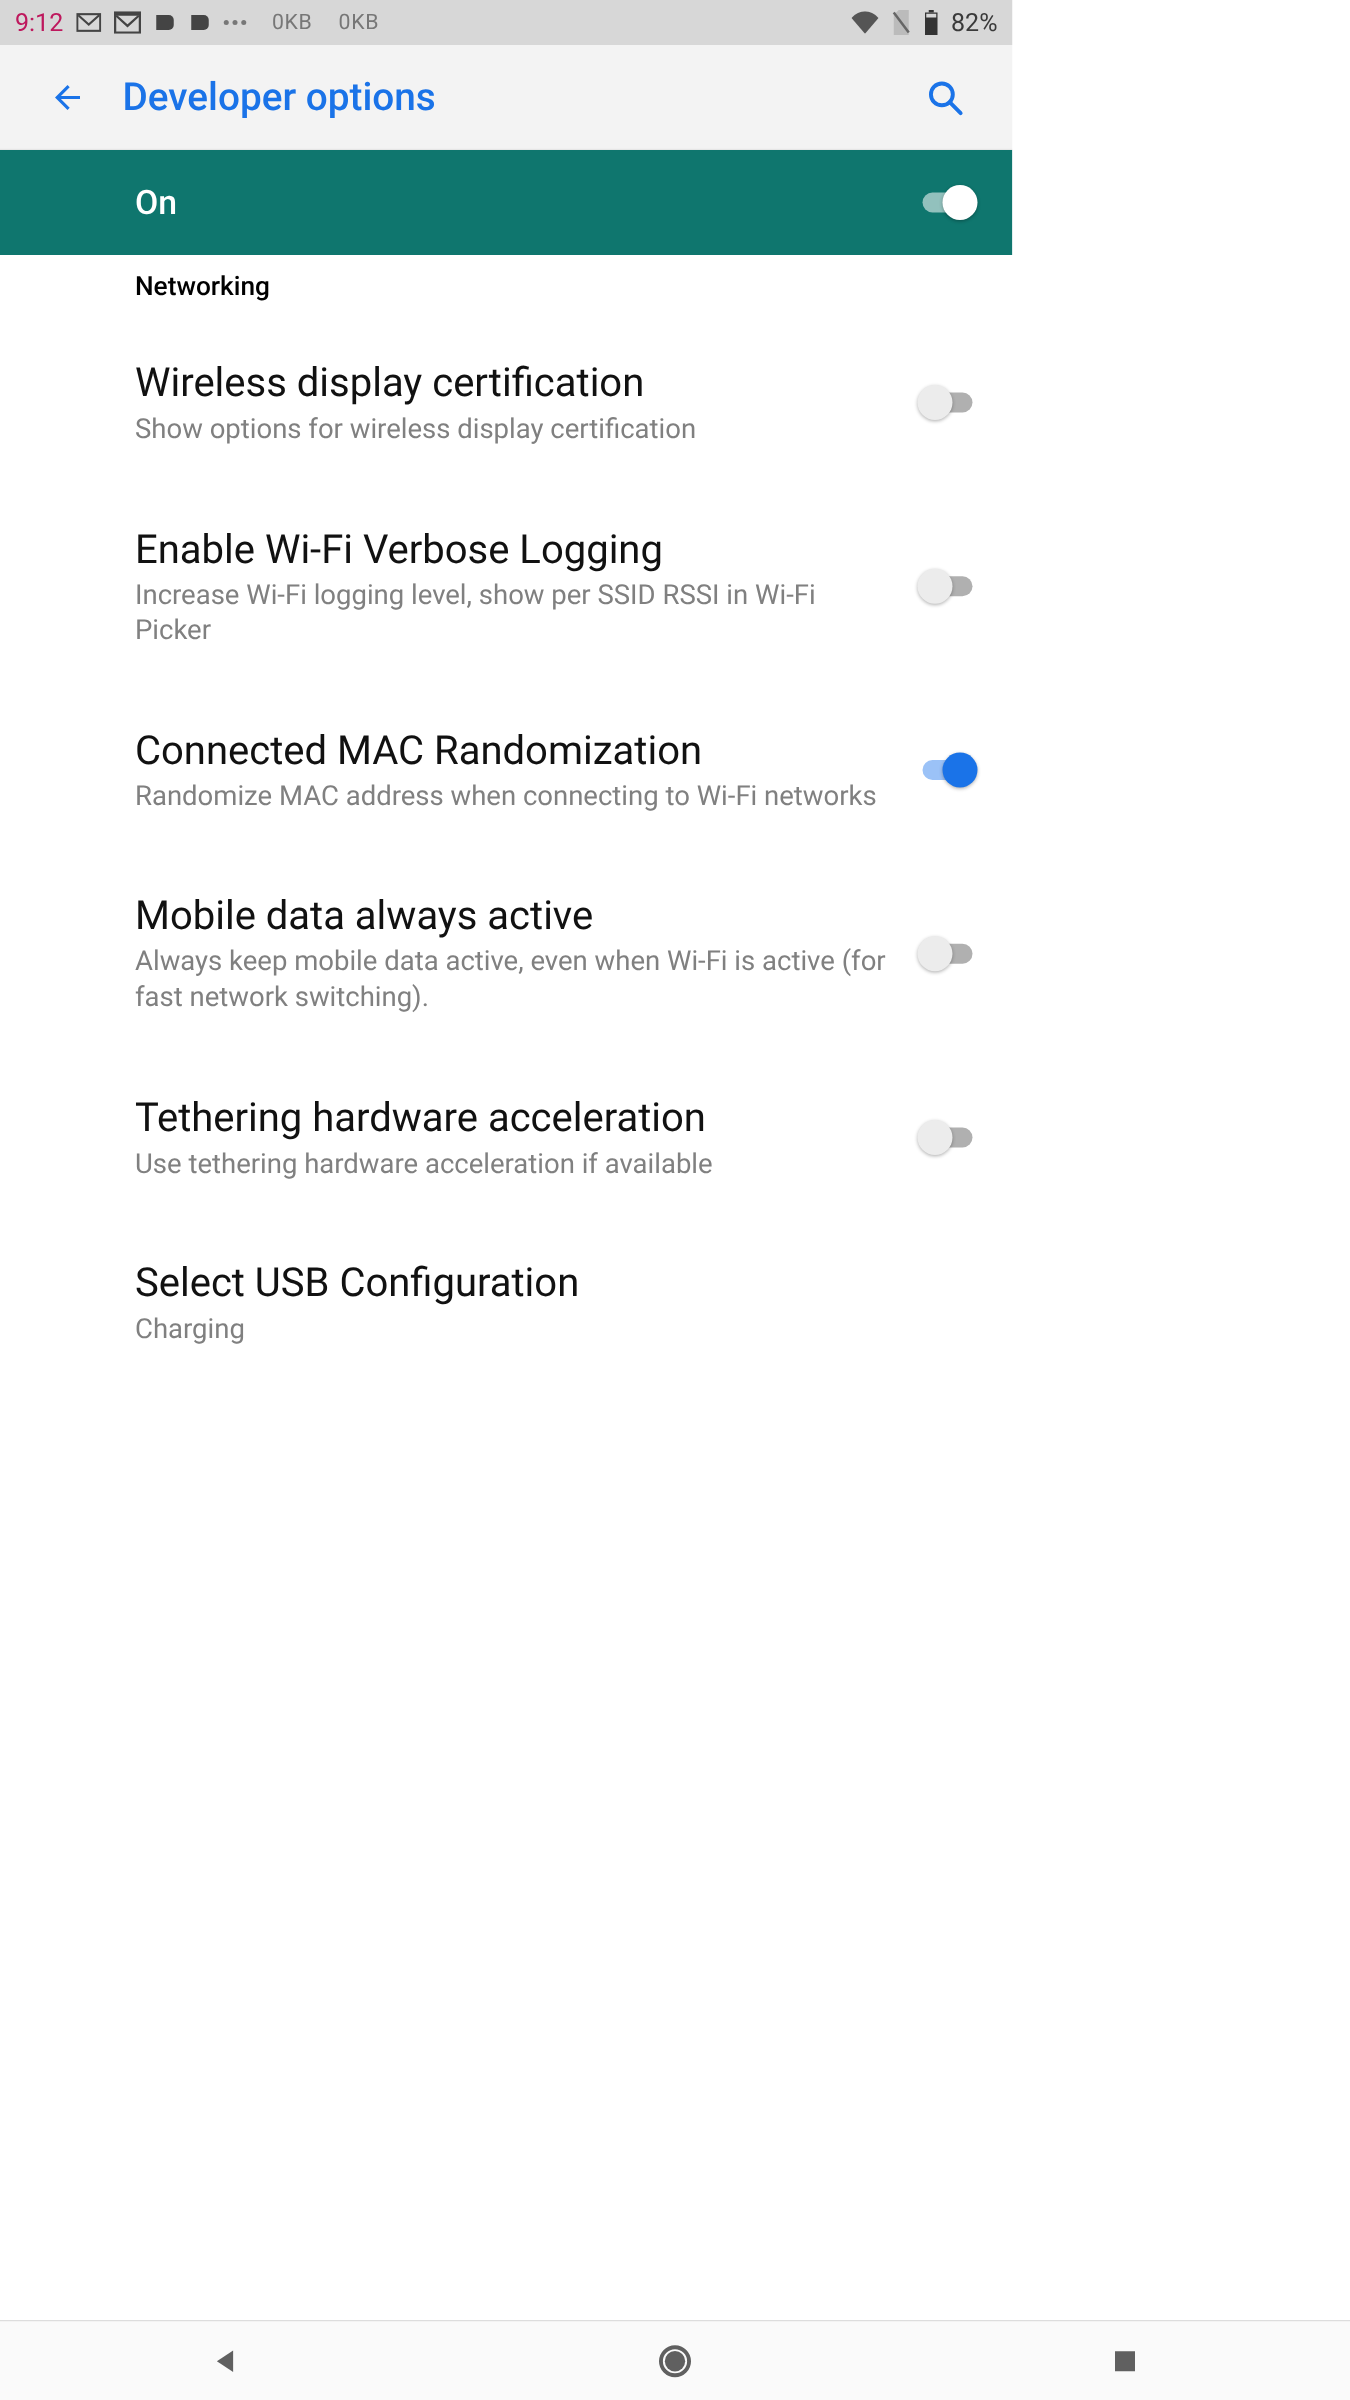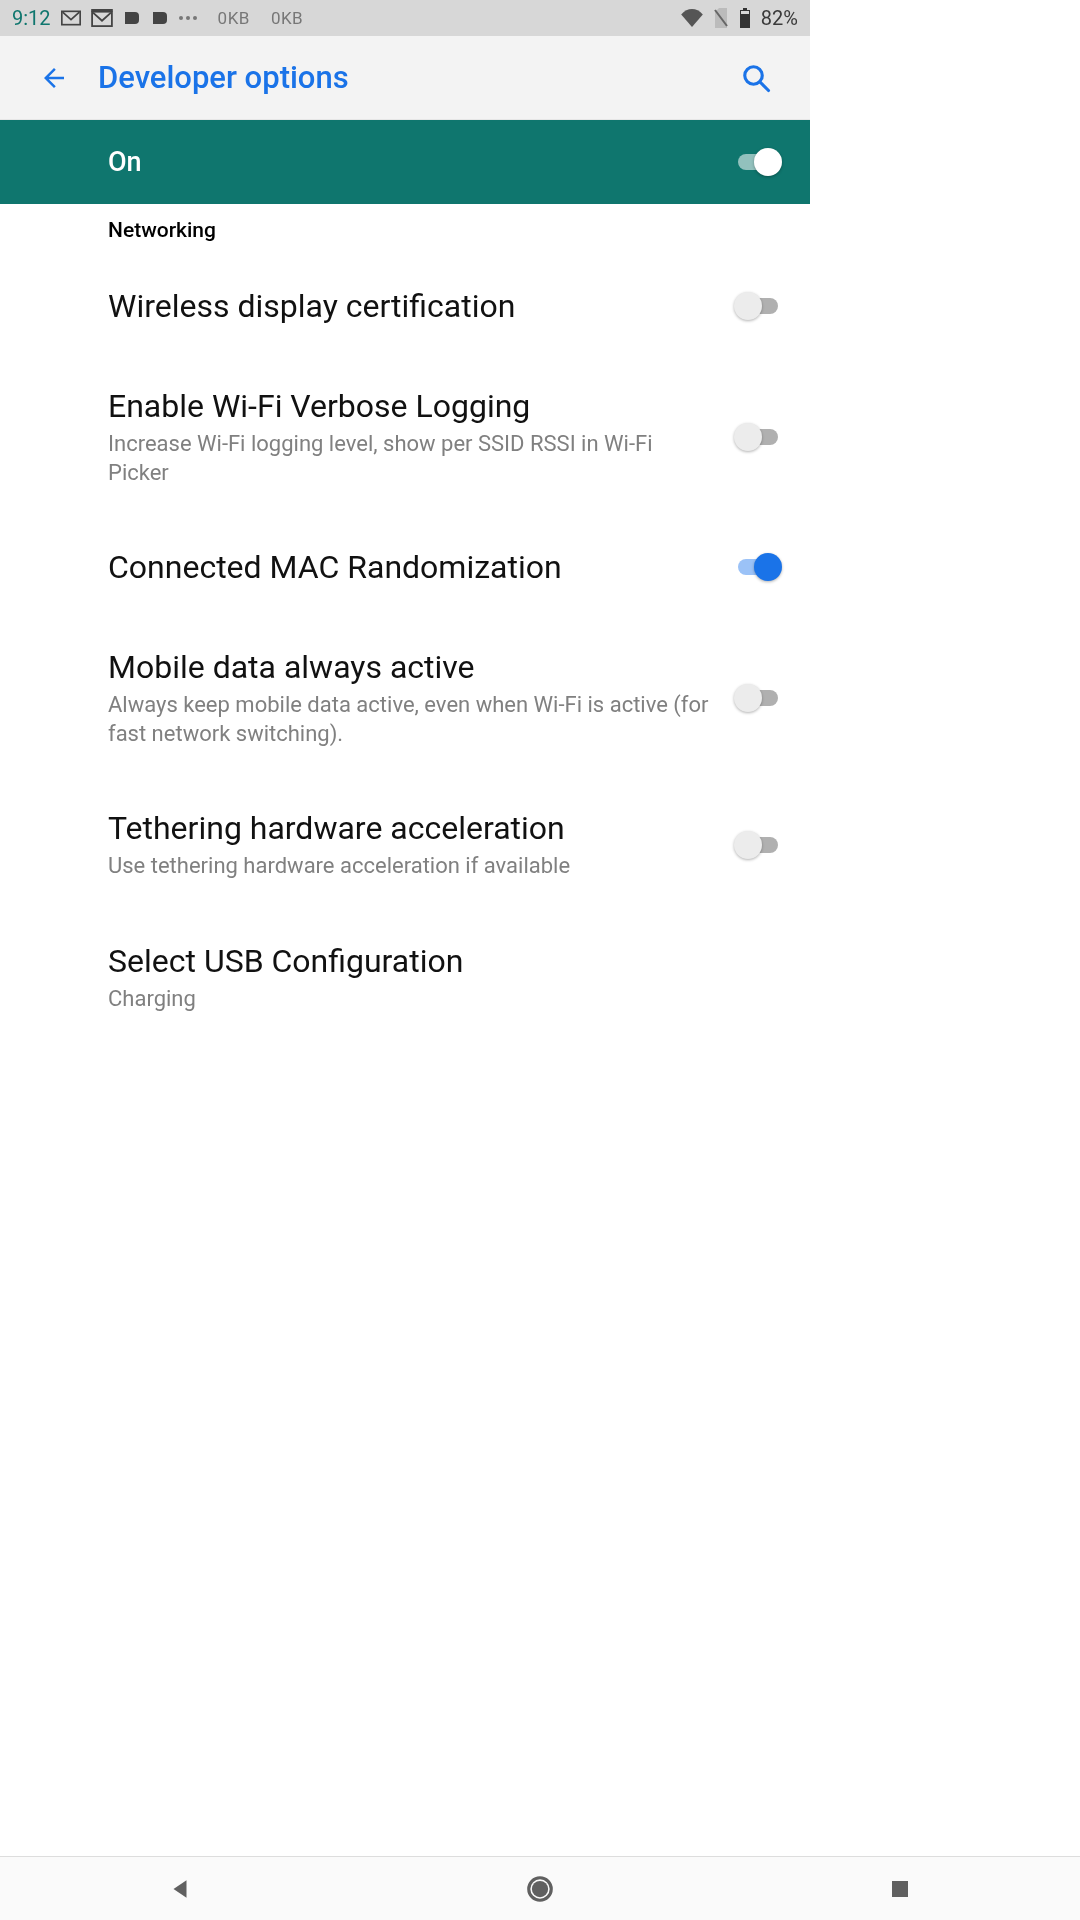--- a/index.html
+++ b/index.html
@@ -6,7 +6,7 @@
   html, body { width: 810px; height: 1440px; font-family: Roboto, "Helvetica Neue", Arial, sans-serif; background: #fff; color: #000; overflow: hidden; }
   .status-bar { height: 36px; background: #d7d7d7; display: flex; align-items: center; justify-content: space-between; padding: 0 12px; font-size: 18px; color: #444; }
   .status-left, .status-right { display: flex; align-items: center; gap: 10px; }
-  .status-left .time { font-weight: 400; font-size: 20px; color: #0f766e; }
+  .status-left .time { font-weight: 400; font-size: 20px; color: #be185d; }
   .stat-icon svg { display: block; }
   .small-text { font-size: 17px; color: #777; letter-spacing: 0.5px; padding-left: 11px; }
   .app-bar { height: 84px; background: #f3f3f3; border-bottom: 1px solid #e6e6e6; display: flex; align-items: center; padding: 0 30px; }

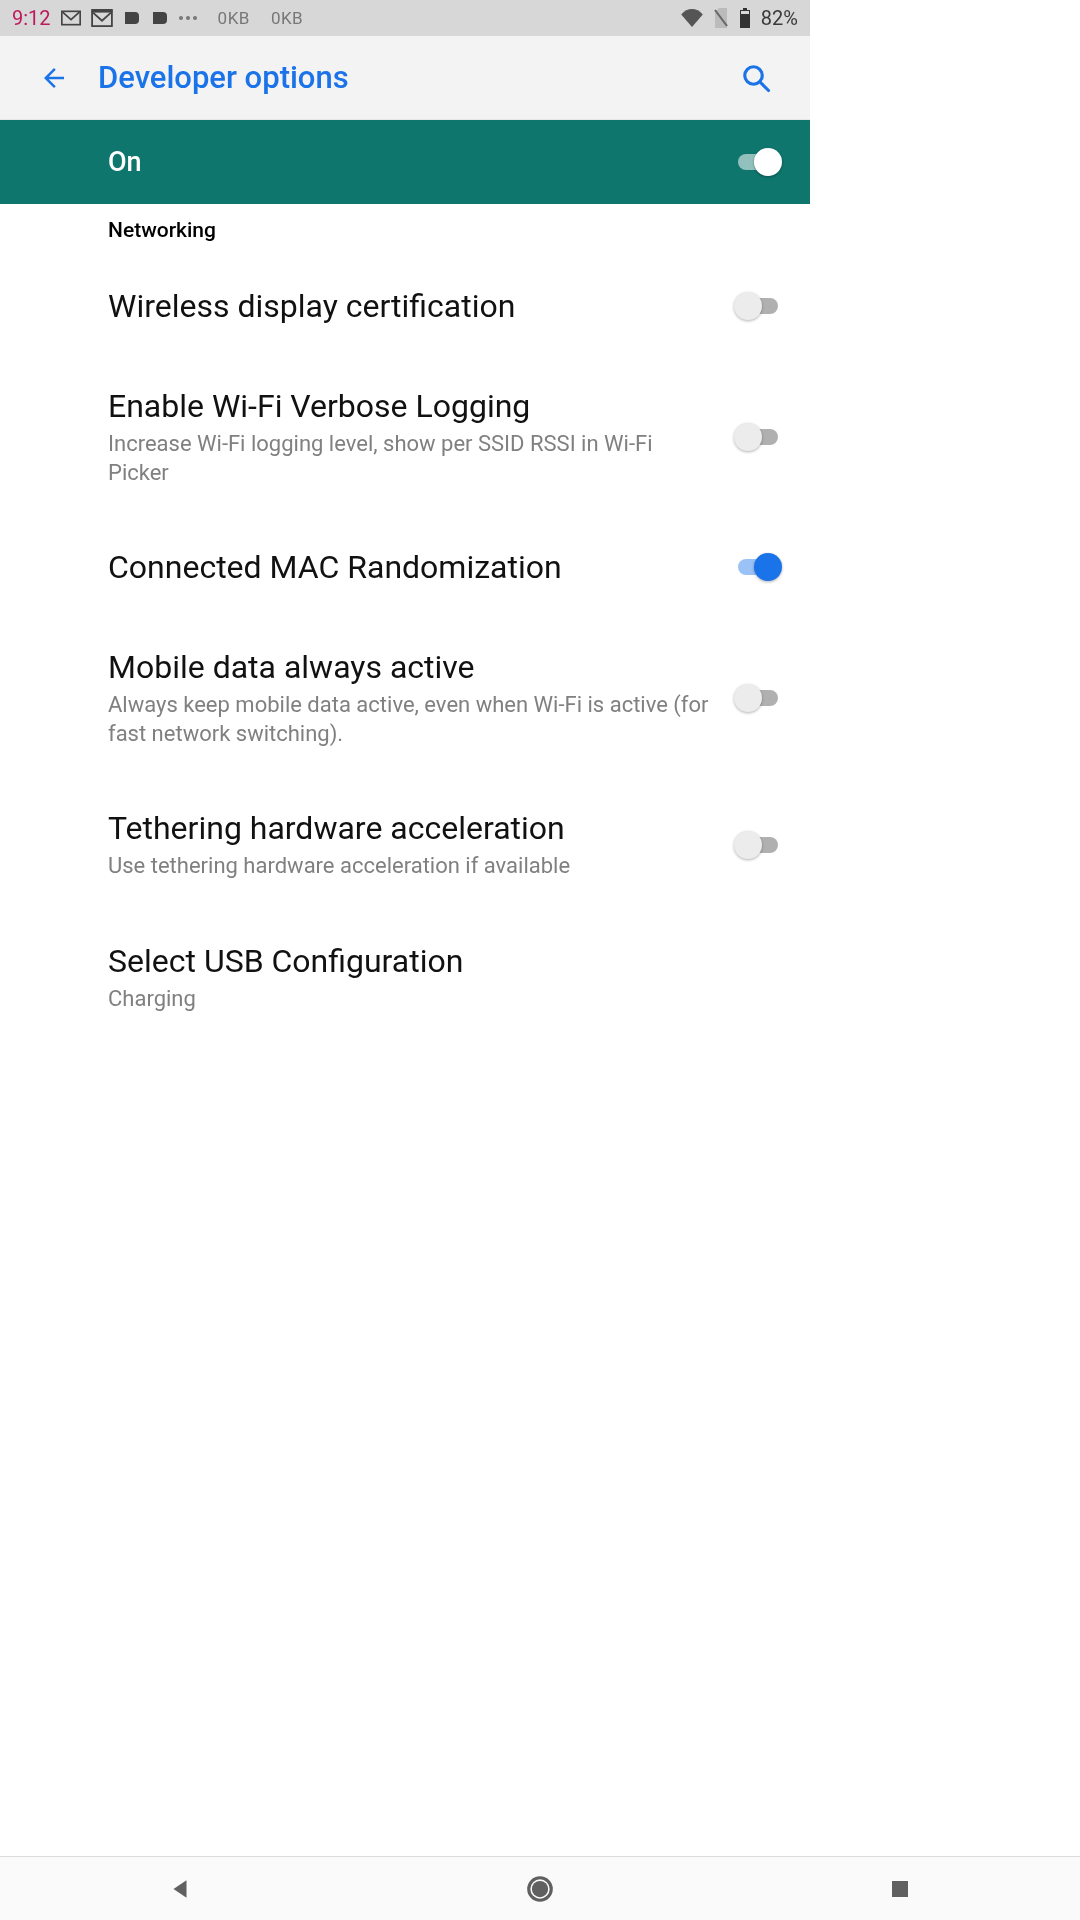--- a/index.html
+++ b/index.html
@@ -126,6 +126,7 @@
     <div class="setting-row">
       <div class="setting-texts">
         <div class="setting-title">Wireless display certification</div>
+        <div class="setting-sub">Show options for wireless display certification</div>
       </div>
       <div class="toggle">
           <div class="track"></div>

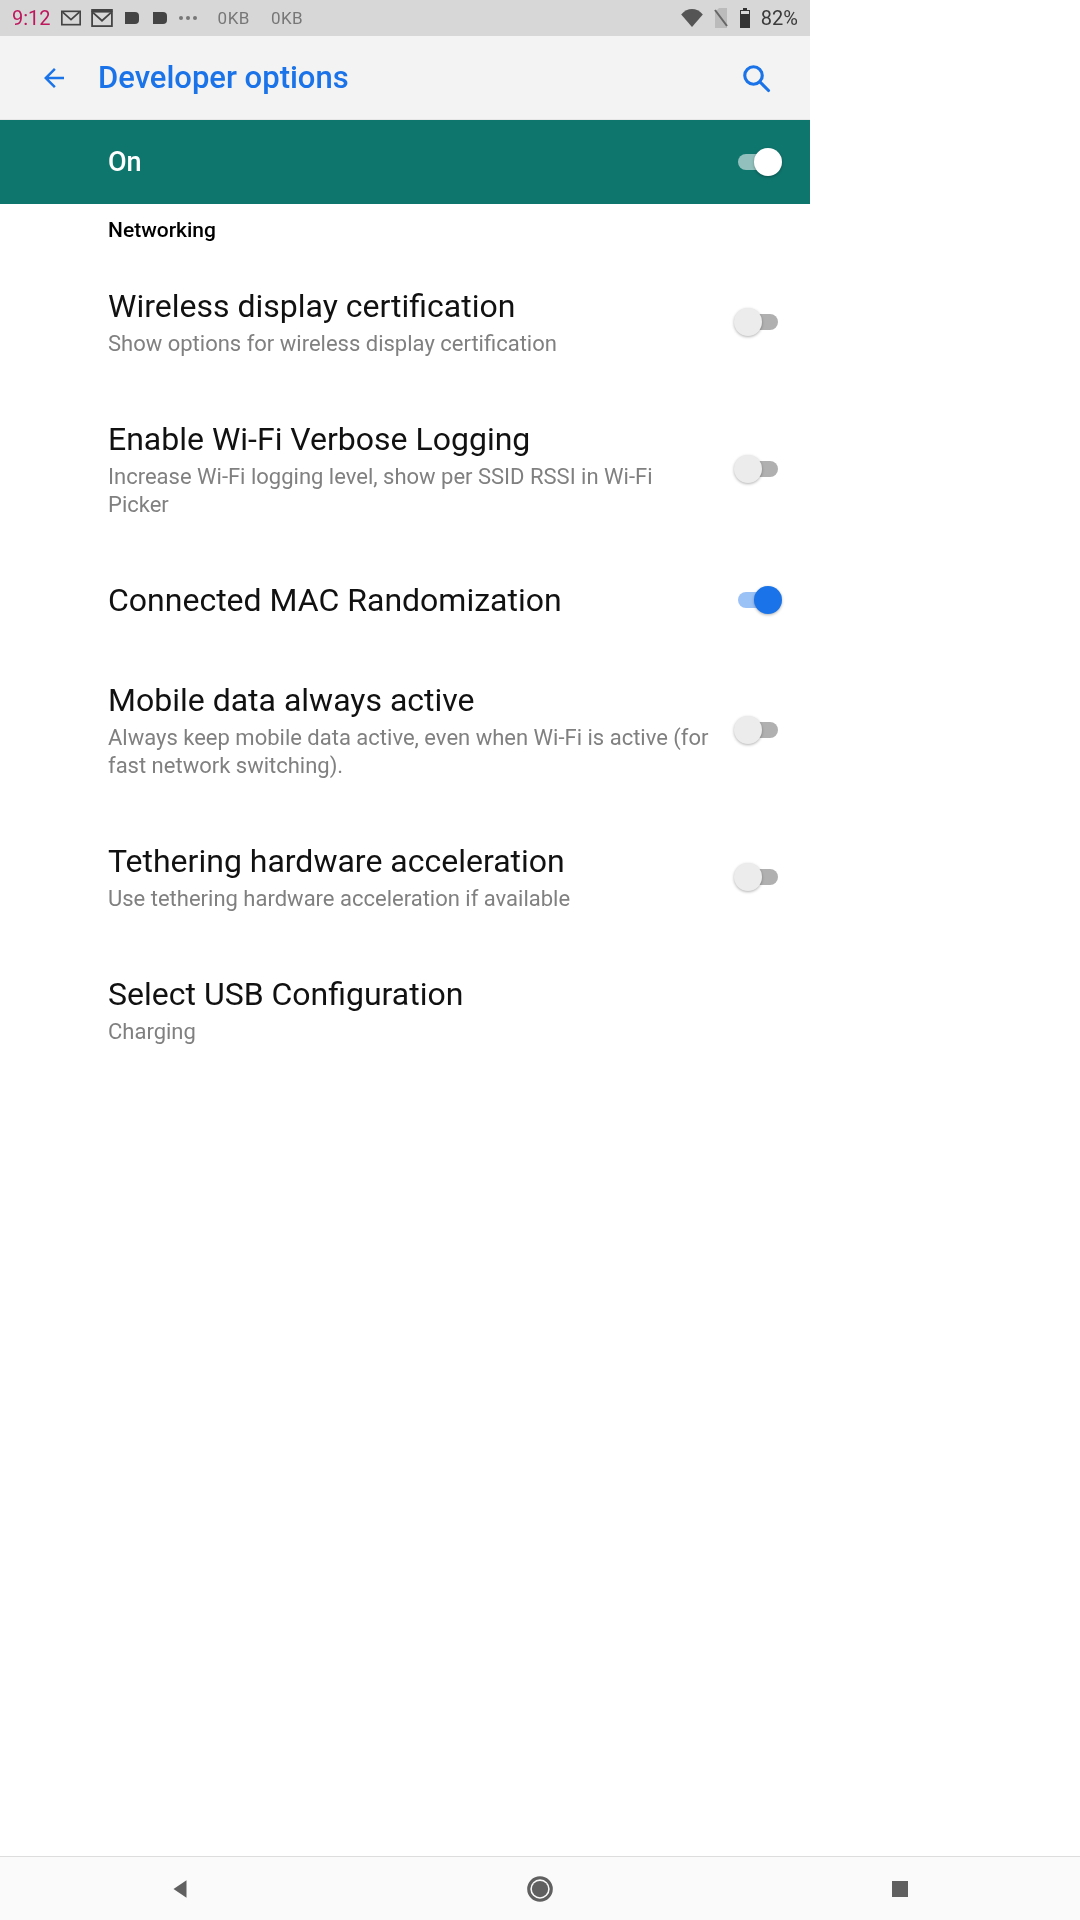--- a/index.html
+++ b/index.html
@@ -148,6 +148,7 @@
     <div class="setting-row">
       <div class="setting-texts">
         <div class="setting-title">Connected MAC Randomization</div>
+        <div class="setting-sub">Randomize MAC address when connecting to Wi-Fi networks</div>
       </div>
       <div class="toggle on">
           <div class="track"></div>

